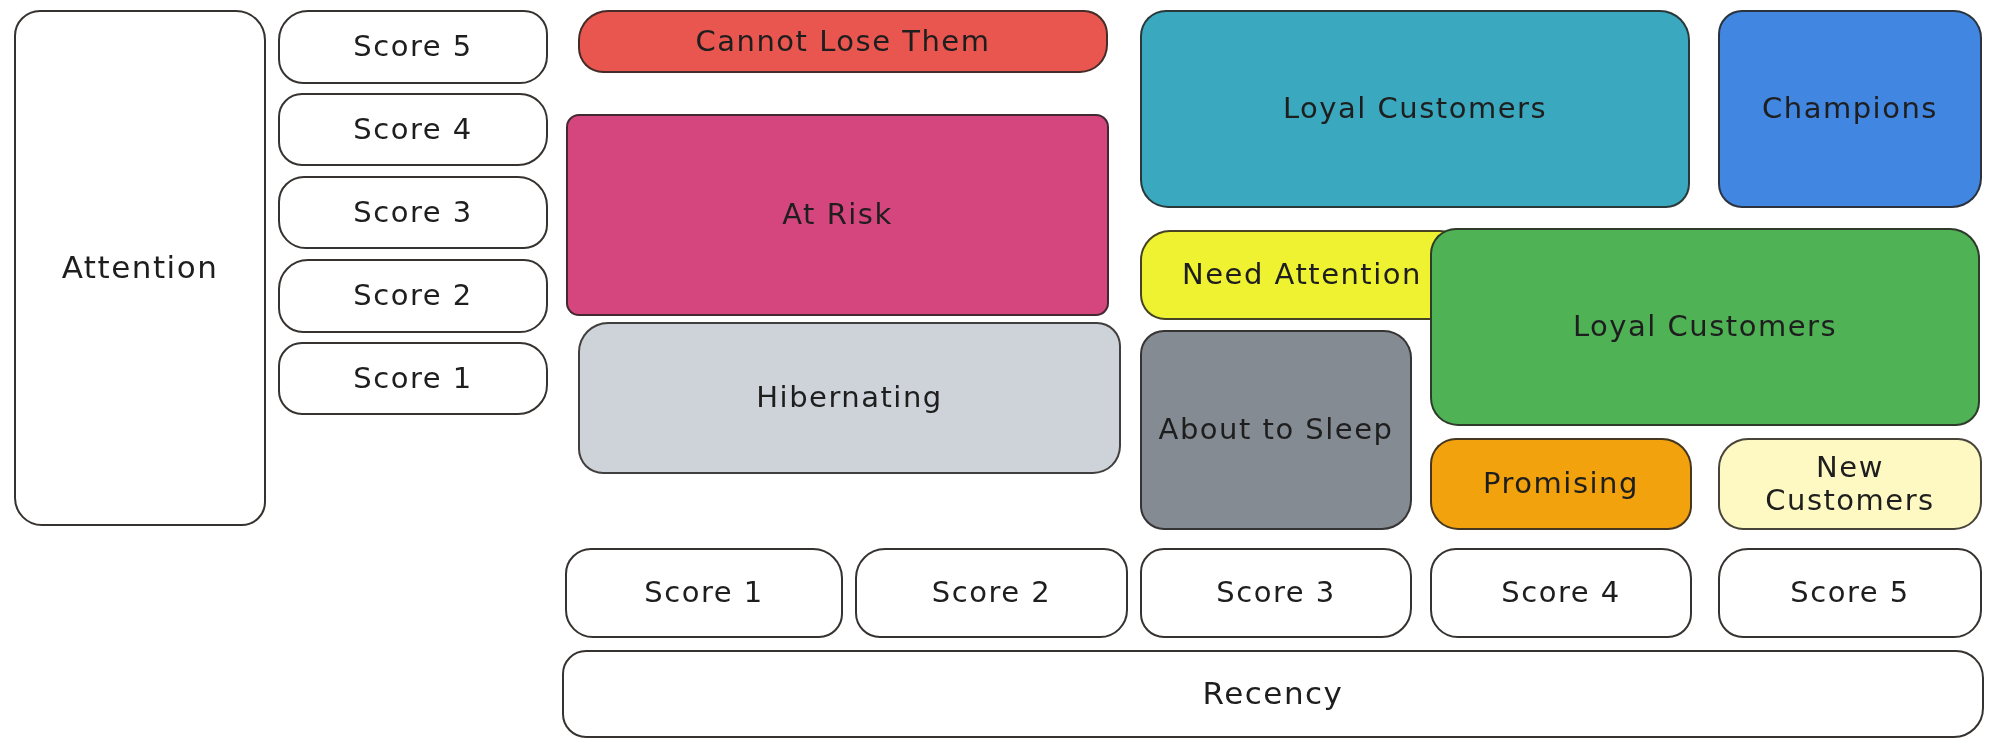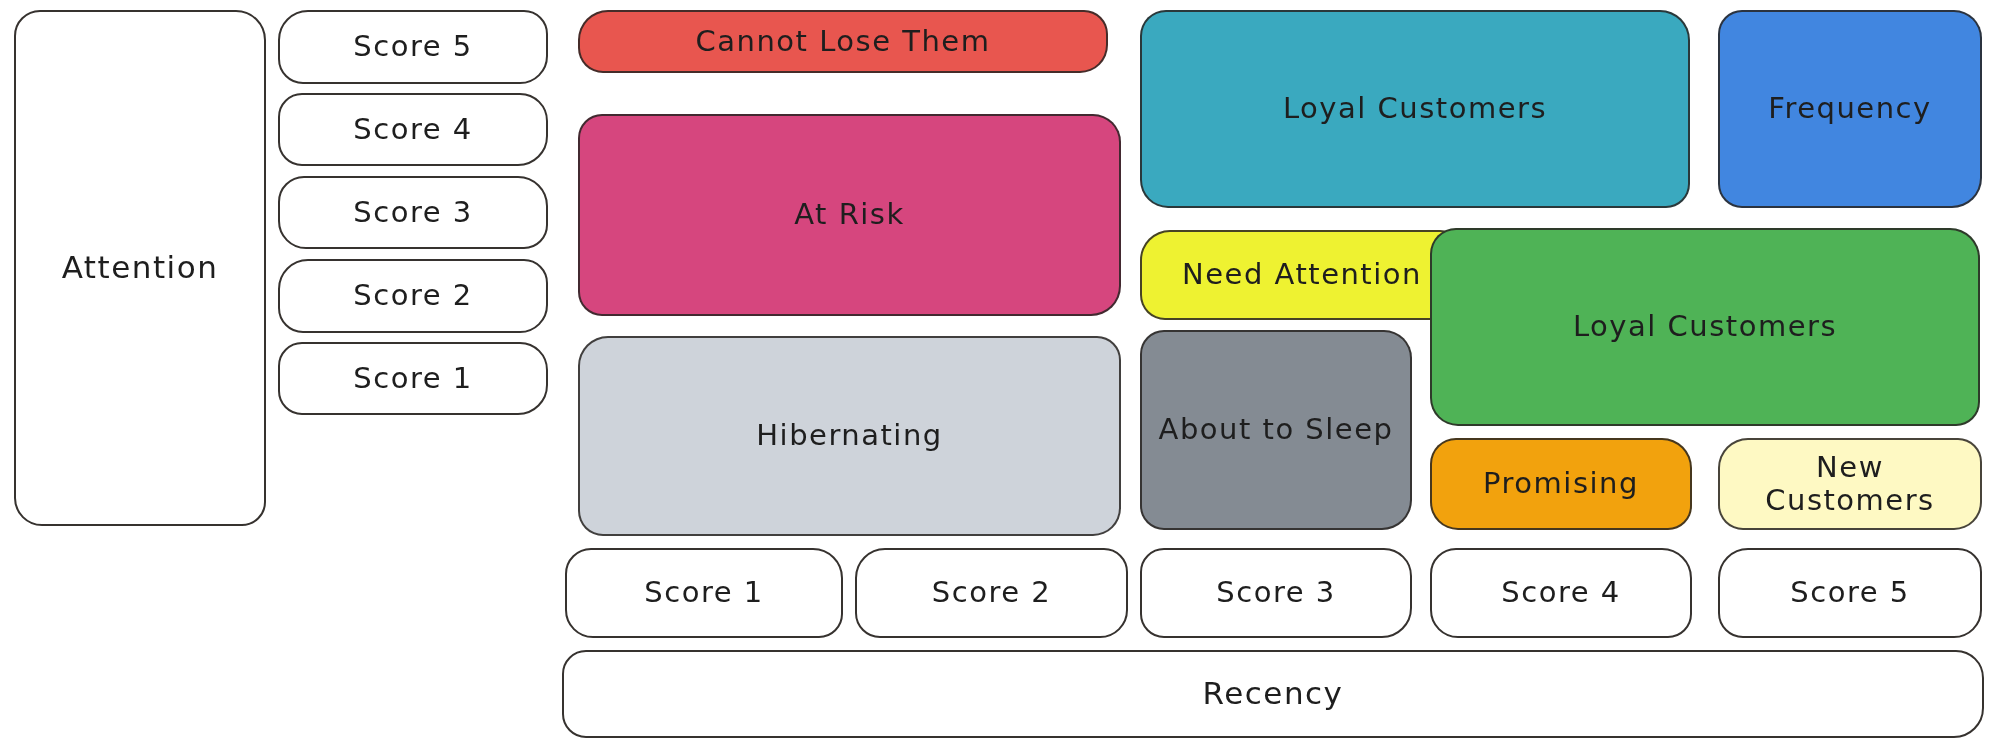--- a/index.html
+++ b/index.html
@@ -79,7 +79,7 @@
 
   <div class="box segment r2 cannot-lose" style="background-color: rgb(232, 86, 79);">Cannot Lose Them</div>
   <div class="box segment r1 loyal-teal" style="background-color: rgb(58, 169, 191);">Loyal Customers</div>
-  <div class="box segment r3 champions" style="background-color: rgb(65, 134, 224);">Frequency</div>
+  <div class="box segment r3 champions" style="background-color: rgb(65, 134, 224);">Champions</div>
   <div class="box segment r3 at-risk" style="background-color: rgb(214, 70, 126);">At Risk</div>
   <div class="box segment r2 need-attention" style="background-color: rgb(238, 242, 49);">Need Attention</div>
   <div class="box segment r1 loyal-green" style="background-color: rgb(79, 179, 86);">Loyal Customers</div>

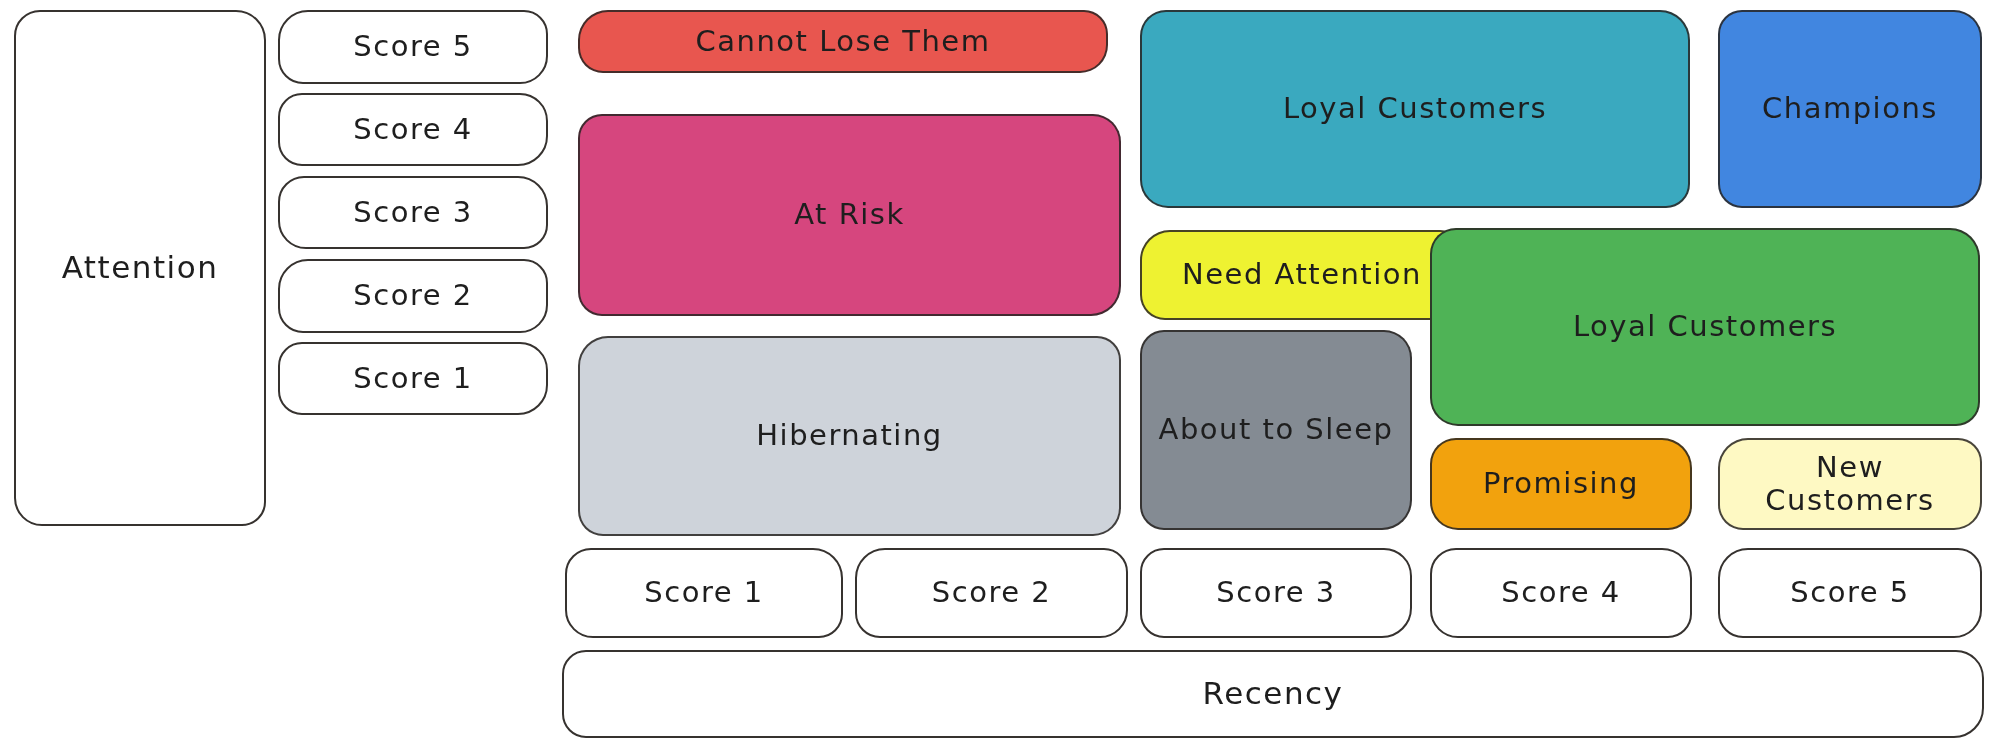--- a/index.html
+++ b/index.html
@@ -49,7 +49,7 @@
   .cannot-lose    { left: 578px;  top: 10px;  width: 530px; height: 63px; }
   .loyal-teal     { left: 1140px; top: 10px;  width: 550px; height: 198px; }
   .champions      { left: 1718px; top: 10px;  width: 264px; height: 198px; }
-  .at-risk        { left: 578px;  top: 114px; width: 543px; height: 202px; }
+  .at-risk        { left: 566px;  top: 114px; width: 543px; height: 202px; border-radius: 13px; }
   .need-attention { left: 1140px; top: 230px; width: 324px; height: 90px; }
   .loyal-green    { left: 1430px; top: 228px; width: 550px; height: 198px; }
   .hibernating    { left: 578px;  top: 336px; width: 543px; height: 200px; }

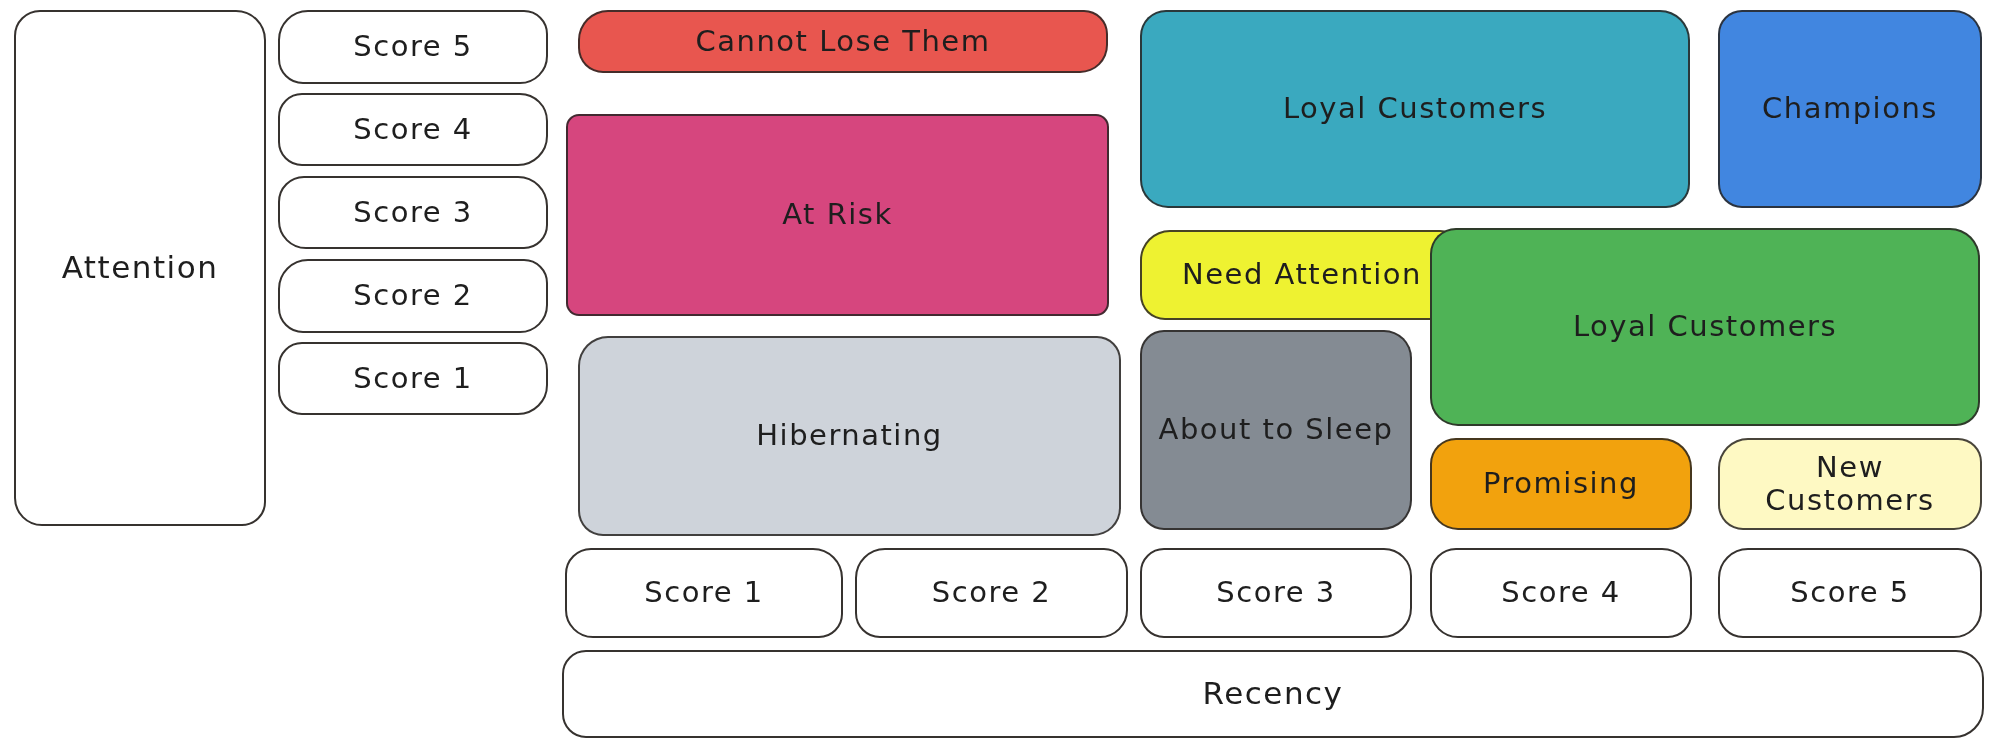--- a/index.html
+++ b/index.html
@@ -52,7 +52,7 @@
   .at-risk        { left: 566px;  top: 114px; width: 543px; height: 202px; border-radius: 13px; }
   .need-attention { left: 1140px; top: 230px; width: 324px; height: 90px; }
   .loyal-green    { left: 1430px; top: 228px; width: 550px; height: 198px; }
-  .hibernating    { left: 578px;  top: 336px; width: 543px; height: 200px; }
+  .hibernating    { left: 578px;  top: 322px; width: 543px; height: 152px; }
   .about-sleep    { left: 1140px; top: 330px; width: 272px; height: 200px; }
   .promising      { left: 1430px; top: 438px; width: 262px; height: 92px; }
   .new-customers  { left: 1718px; top: 438px; width: 264px; height: 92px; }

